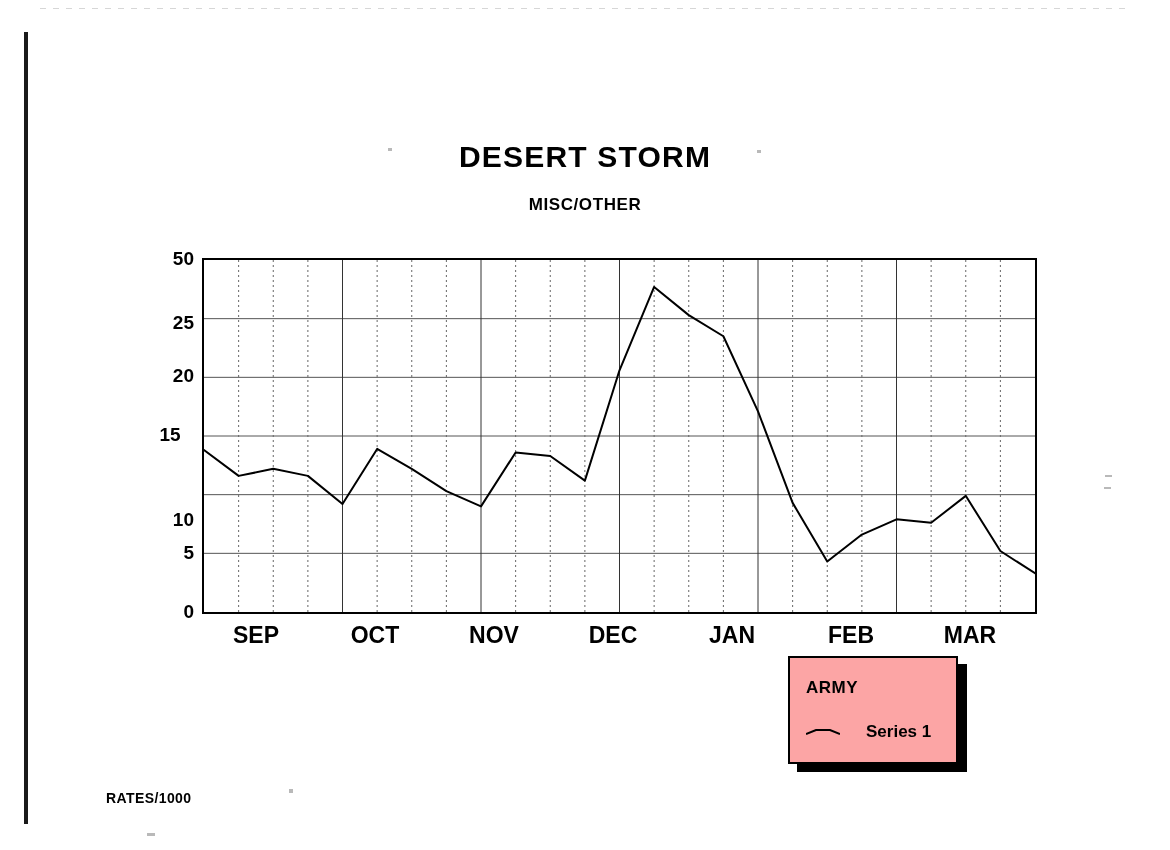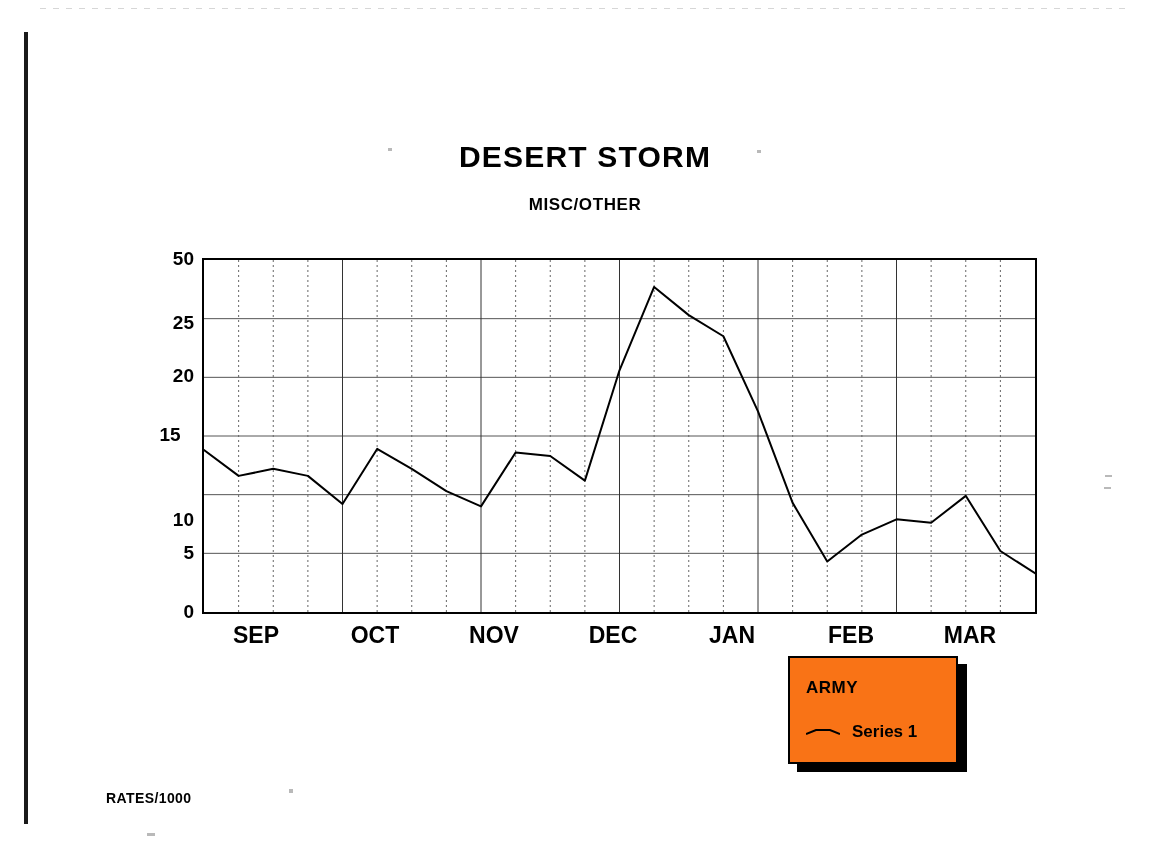--- a/index.html
+++ b/index.html
@@ -118,7 +118,7 @@
     top: 656px;
     width: 170px;
     height: 108px;
-    background: #f97316;
+    background: #fca5a5;
     border: 2px solid #000;
     box-sizing: border-box;
   }

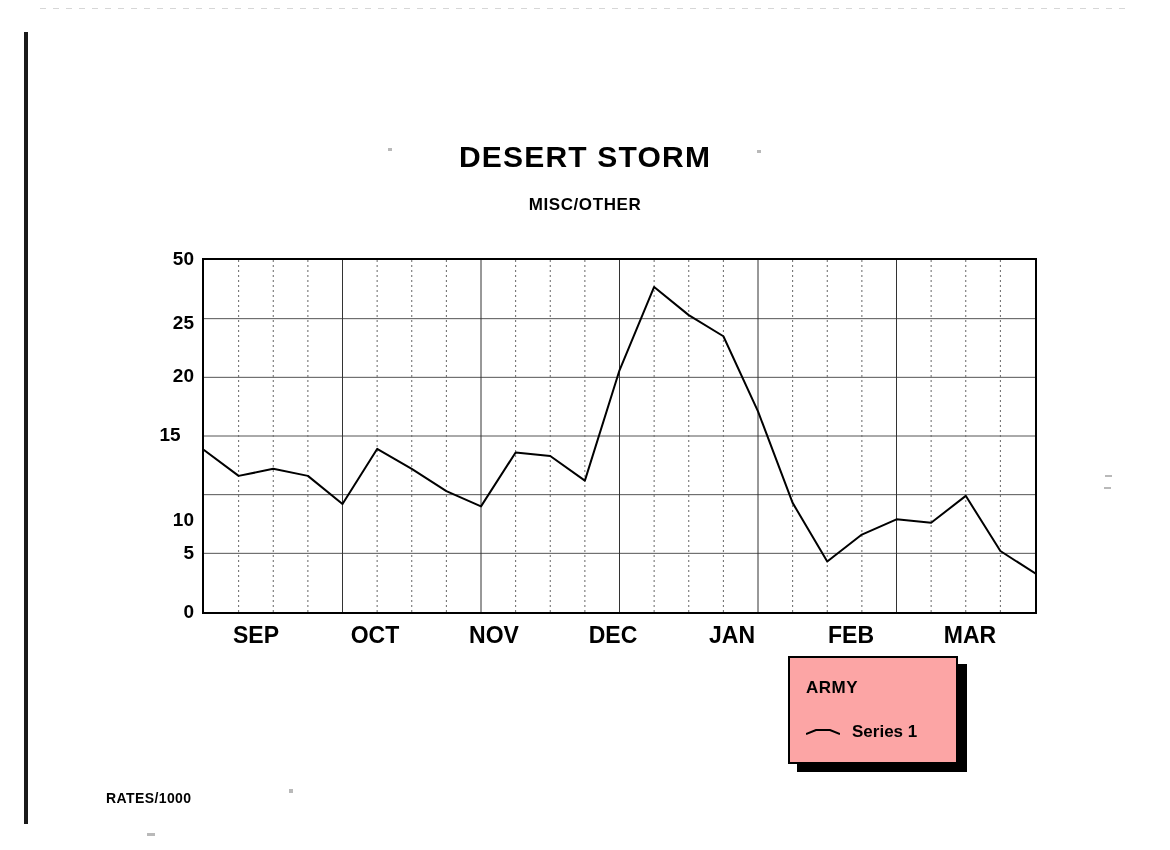--- a/index.html
+++ b/index.html
@@ -136,7 +136,7 @@
     top: 64px;
     display: flex;
     align-items: center;
-    gap: 12px;
+    gap: 26px;
   }
   #legend-swatch {
     display: block;

